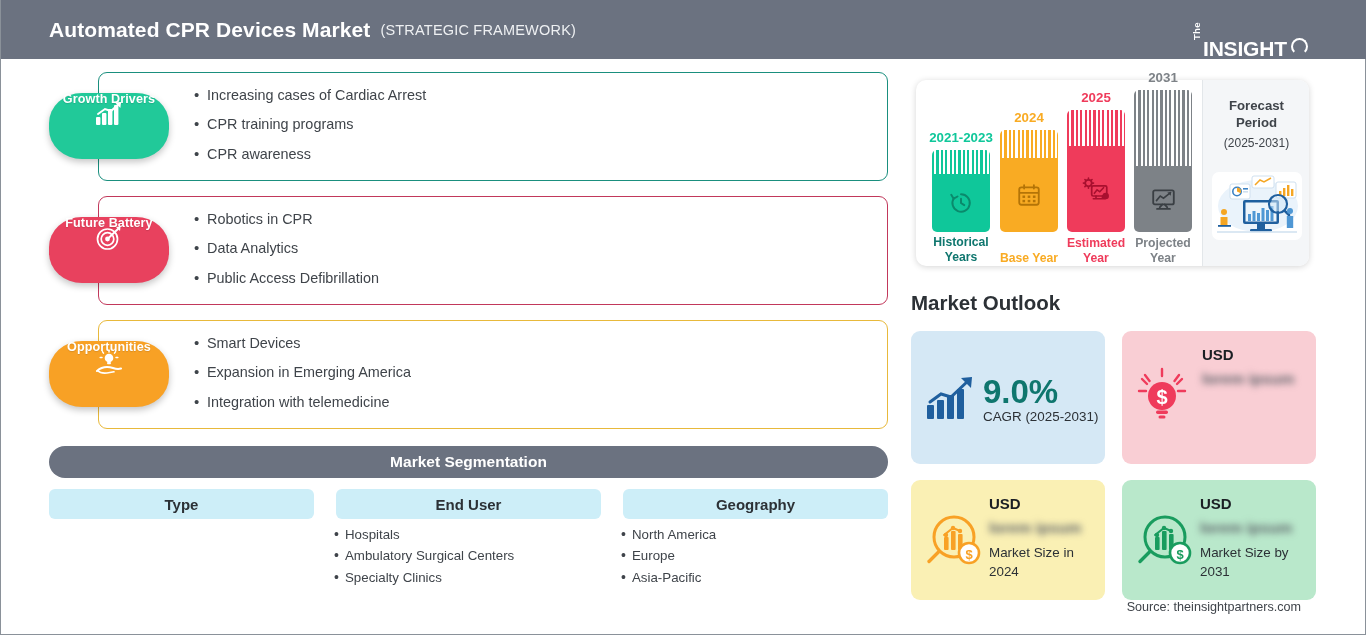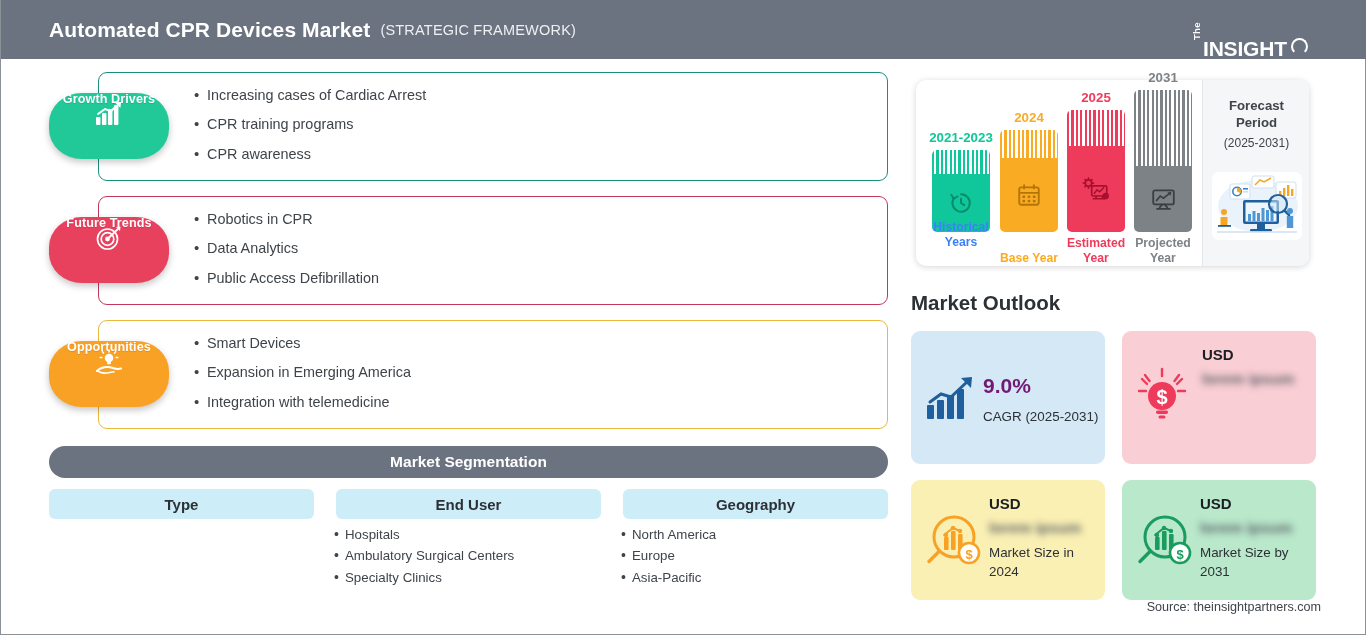--- a/index.html
+++ b/index.html
@@ -327,7 +327,7 @@
         <path d="M22 2 L26.5 1.5 L26 6 Z" fill="#fff"></path>
       </svg>
     </span>
-    <span class="blabel">Future Trends</span>
+    <span class="blabel">Future Battery</span>
   </div>
 
   <div class="badge b-orange">

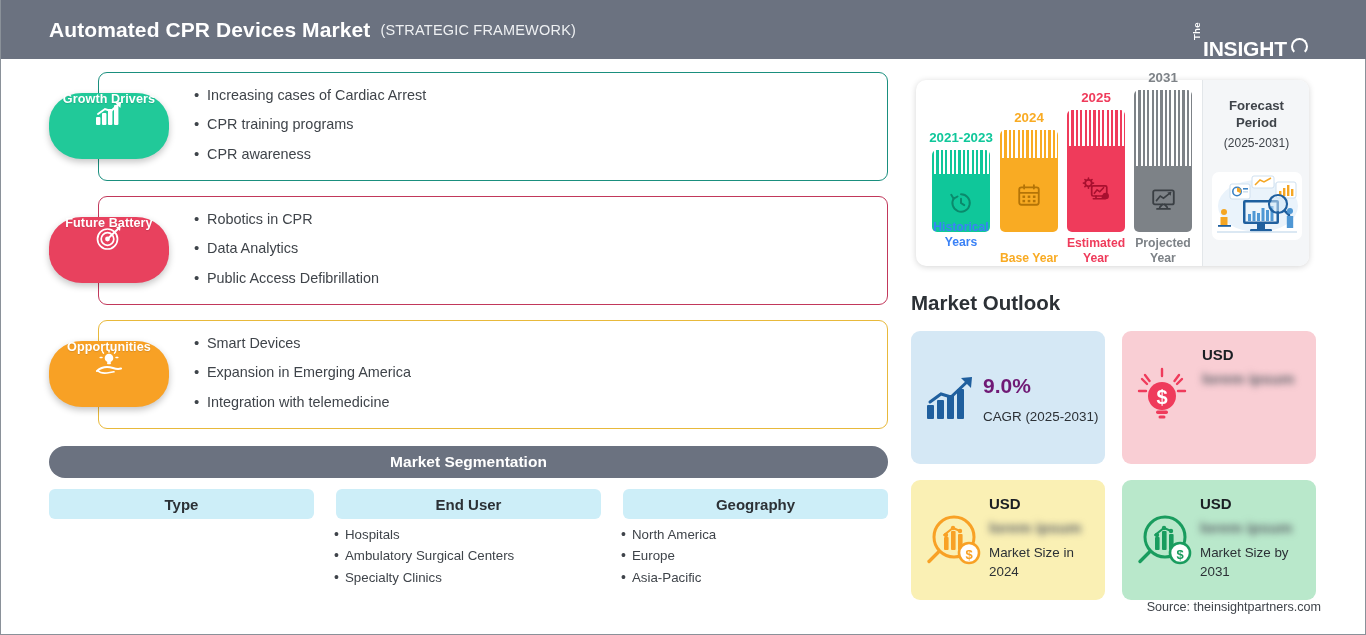--- a/index.html
+++ b/index.html
@@ -383,7 +383,7 @@
             </svg>
           </div>
         </div>
-        <div class="bar-cap" style="bottom: 16px; color: #3b82f6; margin-top: 41px;">Historical Years</div>
+        <div class="bar-cap" style="bottom: 1px; color: #0f766e; margin-top: 41px;">Historical Years</div>
       </div>
 
       <div class="bar-wrap b1">

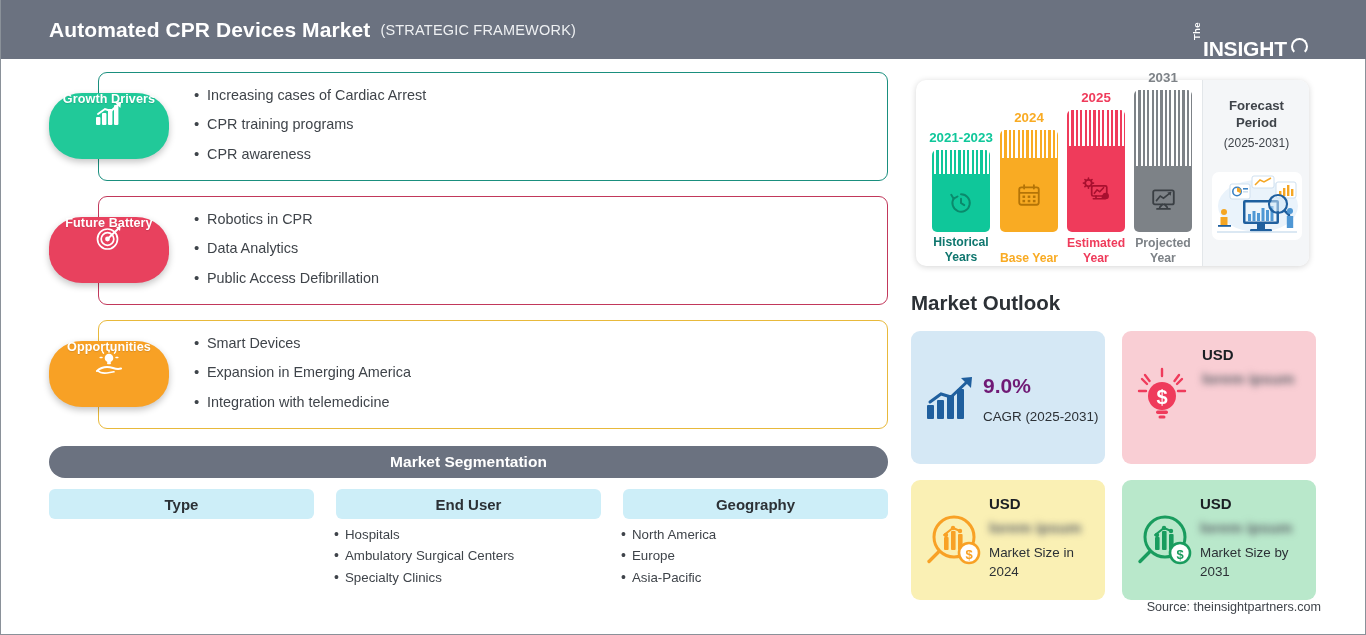--- a/index.html
+++ b/index.html
@@ -235,7 +235,7 @@
   .cagr-icon { position: absolute; left: 14px; top: 44px; width: 52px; height: 46px; }
   .cagr-val {
     position: absolute; left: 72px; top: 44px;
-    font-size: 21px; font-weight: bold; color: #701a75; line-height: 1;
+    font-size: 33px; font-weight: bold; color: #0f766e; line-height: 1;
   }
   .cagr-lbl {
     position: absolute; left: 72px; top: 78px;

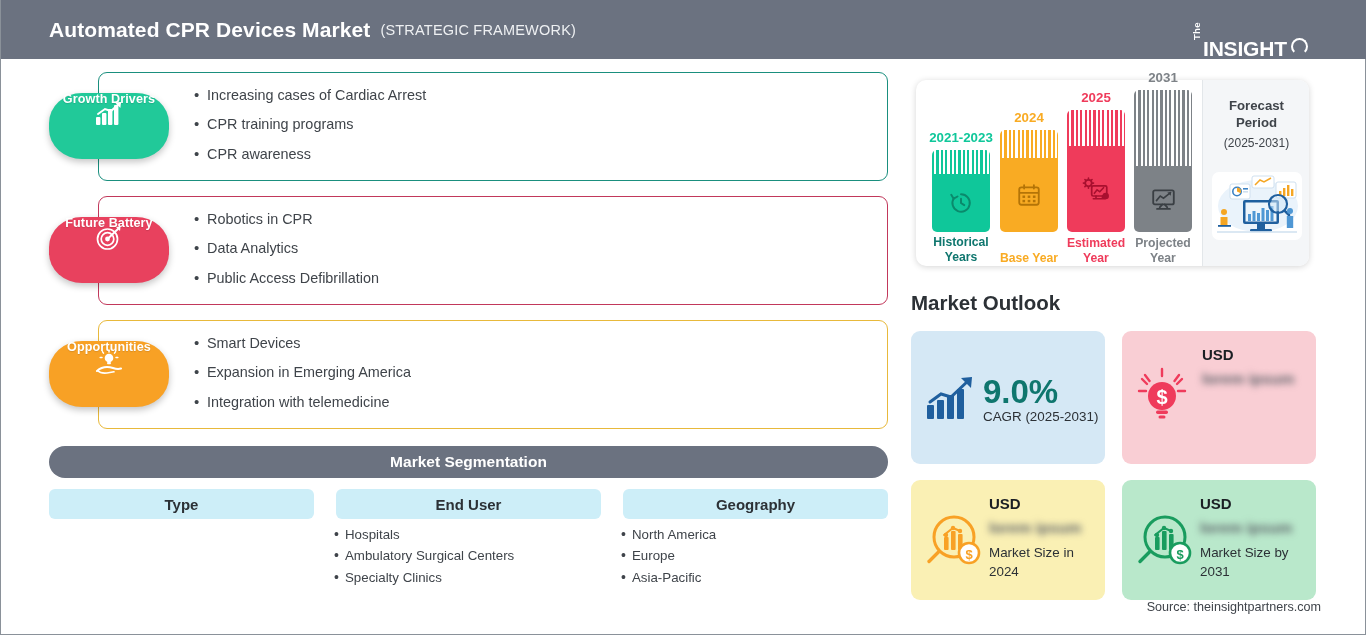--- a/index.html
+++ b/index.html
@@ -261,7 +261,7 @@
   }
 
   .source {
-    position: absolute; right: 44px; top: 600px;
+    position: absolute; right: 64px; top: 600px;
     font-size: 12.6px; color: #3f444a;
   }
 </style>

